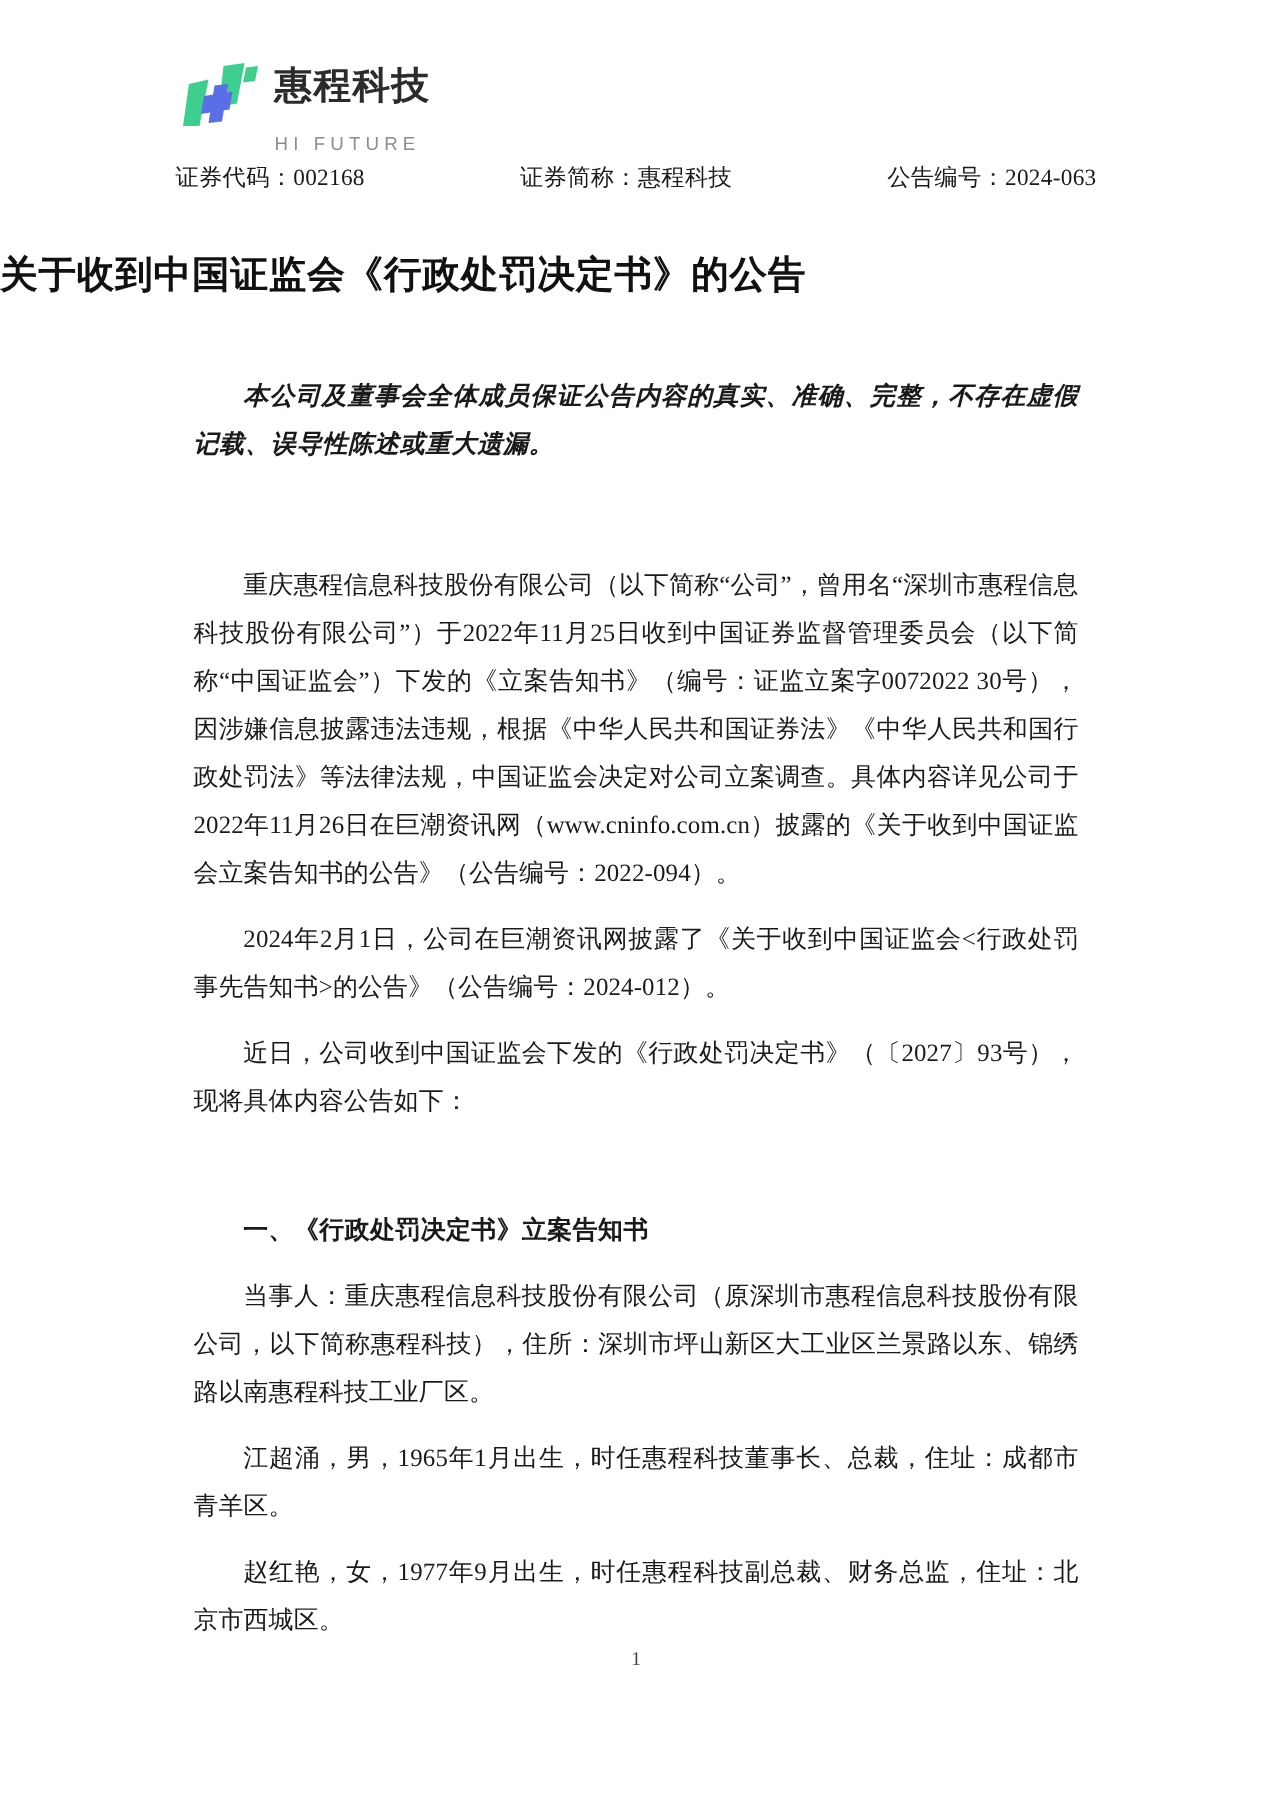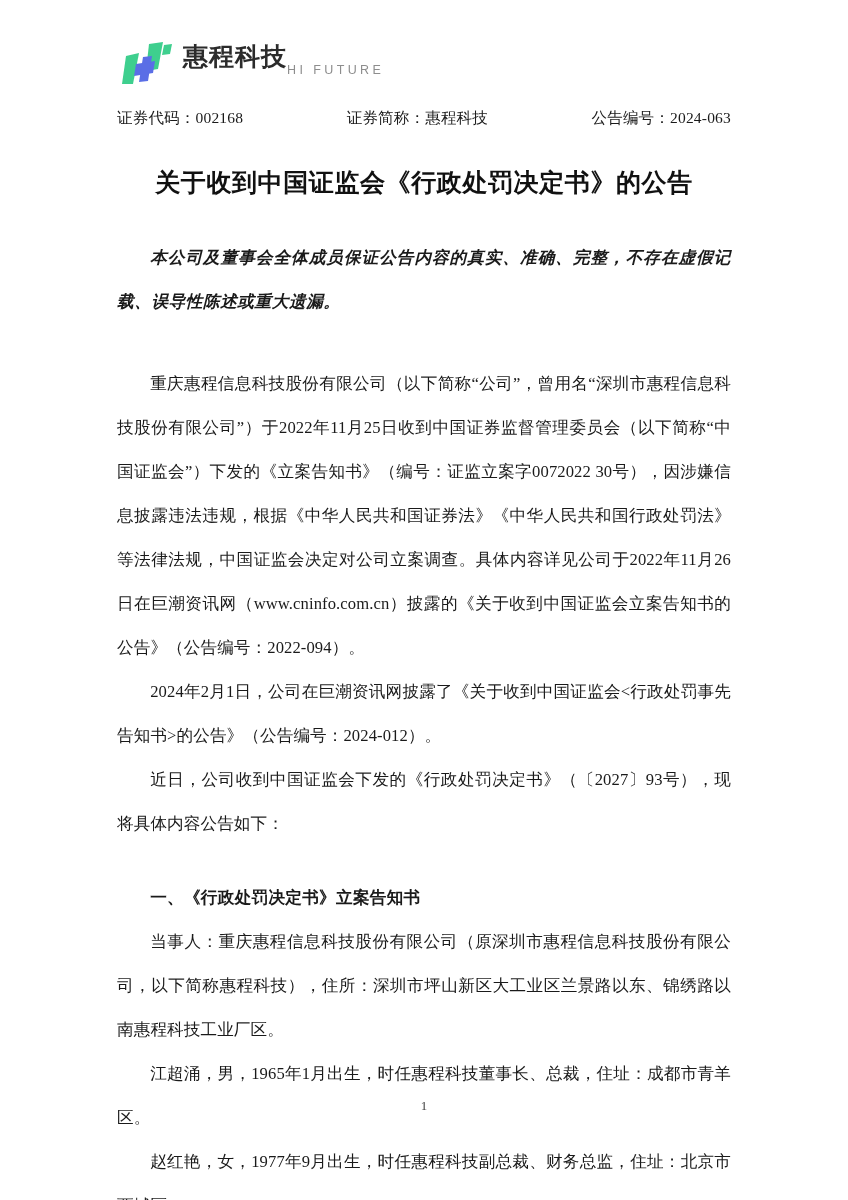--- a/index.html
+++ b/index.html
@@ -41,7 +41,7 @@
   }
   .logo-text {
     display: flex;
-    flex-direction: row;
+    flex-direction: column;
     justify-content: center;
     padding-top: 2px;
   }

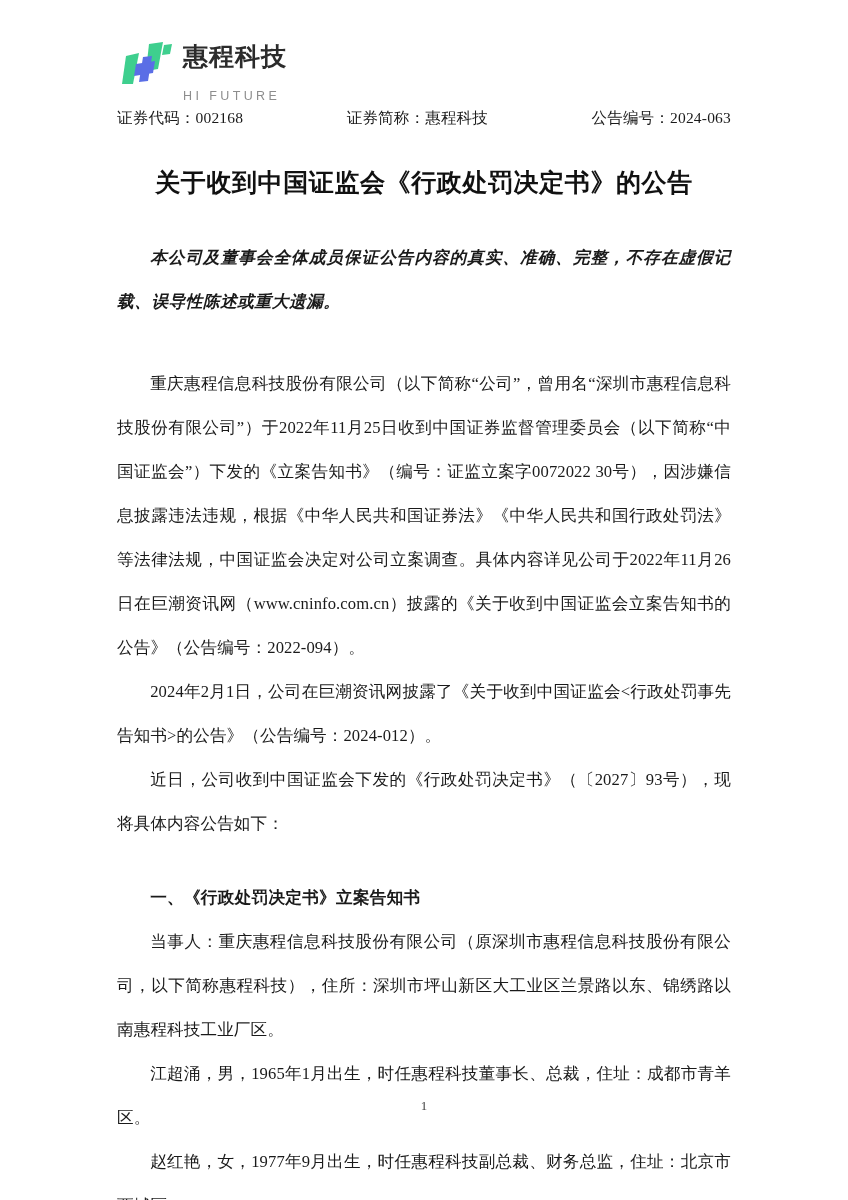--- a/index.html
+++ b/index.html
@@ -82,7 +82,6 @@
     left: 0;
     right: 0;
     top: 166px;
-    text-align: center;
     font-family: "DejaVu Sans", "Liberation Sans", sans-serif;
     font-size: 25px;
     font-weight: 700;

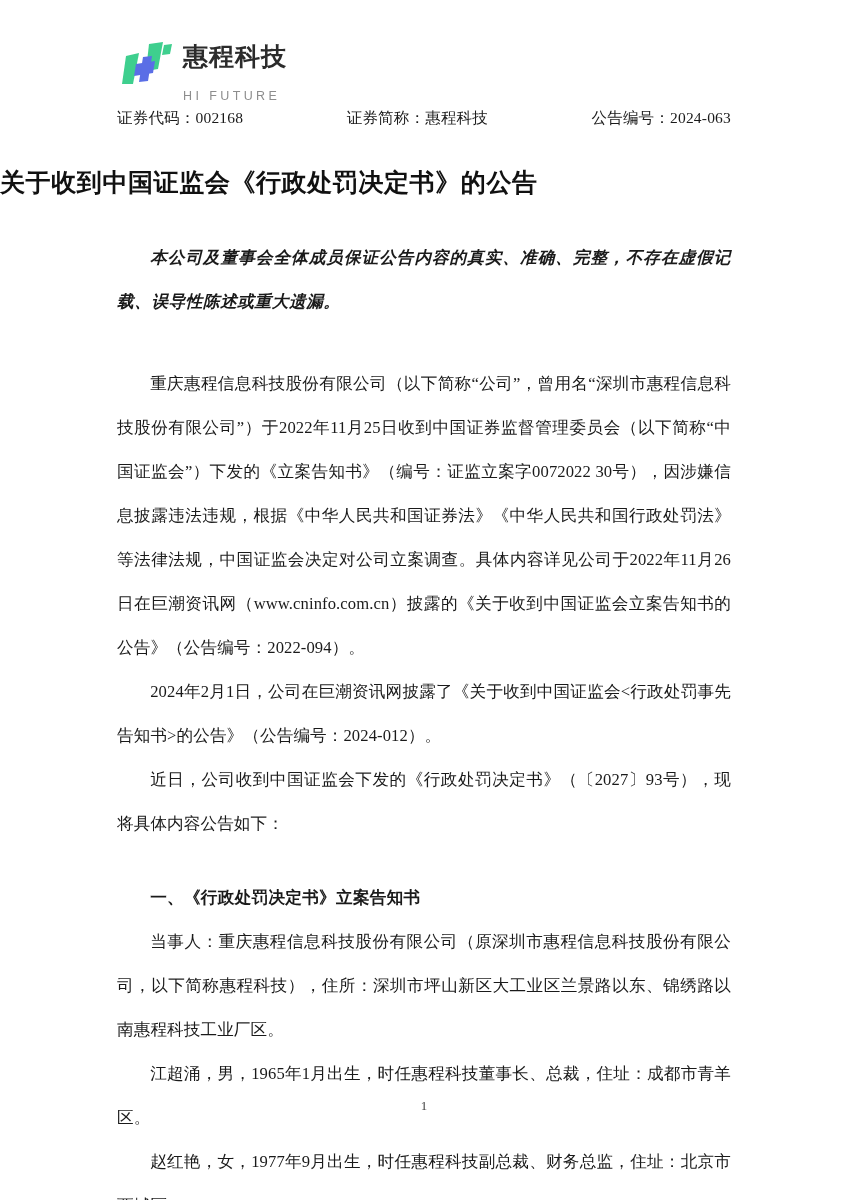--- a/index.html
+++ b/index.html
@@ -98,9 +98,9 @@
   }
 
   p {
-    margin: 0;
+    margin: 12px;
     font-size: 16.6px;
-    line-height: 44px;
+    line-height: 32px;
     text-align: justify;
     text-justify: inter-ideograph;
     text-indent: 2em;

